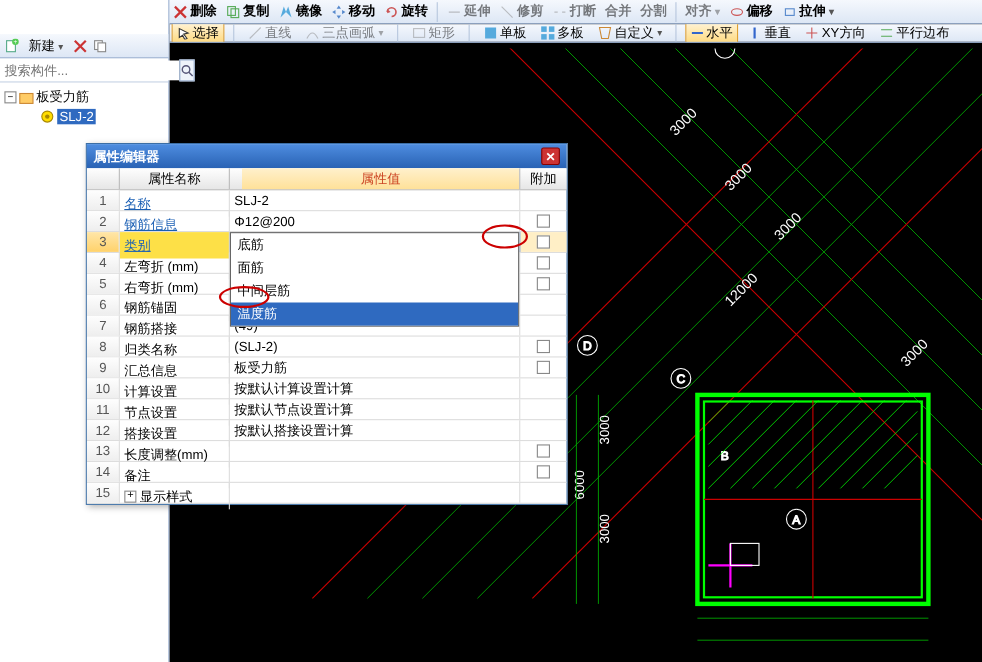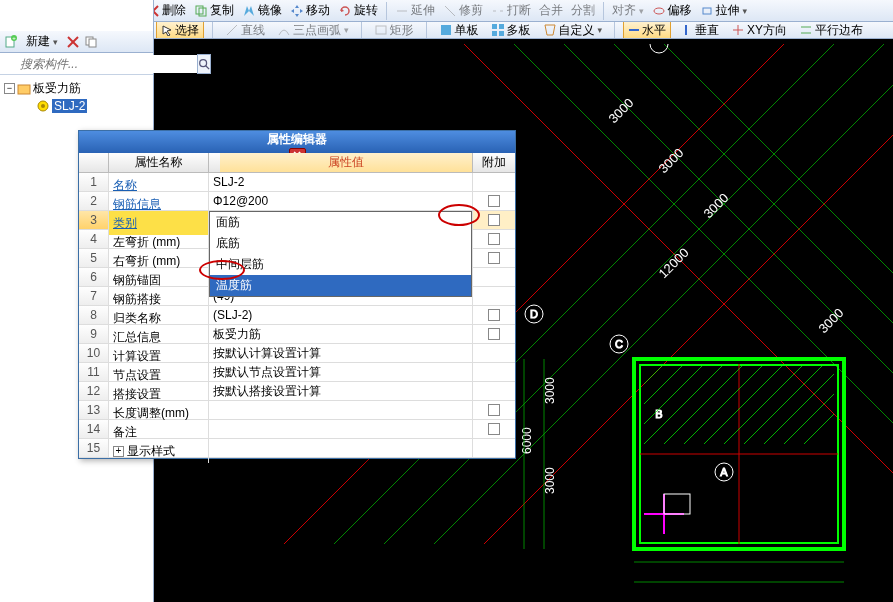--- a/index.html
+++ b/index.html
@@ -41,11 +41,12 @@
 
   
   .right-area {
-    position:absolute; top:0; left:140px; right:0; height:22px;
+    position:absolute; top:0; left:151px; right:0; height:22px;
     background: linear-gradient(#f5f8fd,#dde7f5);
     border-bottom:1px solid #9ab0d0;
     display:flex; align-items:center; padding:0 2px; gap:0; overflow:hidden;
     white-space:nowrap;
+    font-weight:bold;
   }
   .right-area2 {
     position:absolute; top:22px; left:154px; right:0; height:17px;

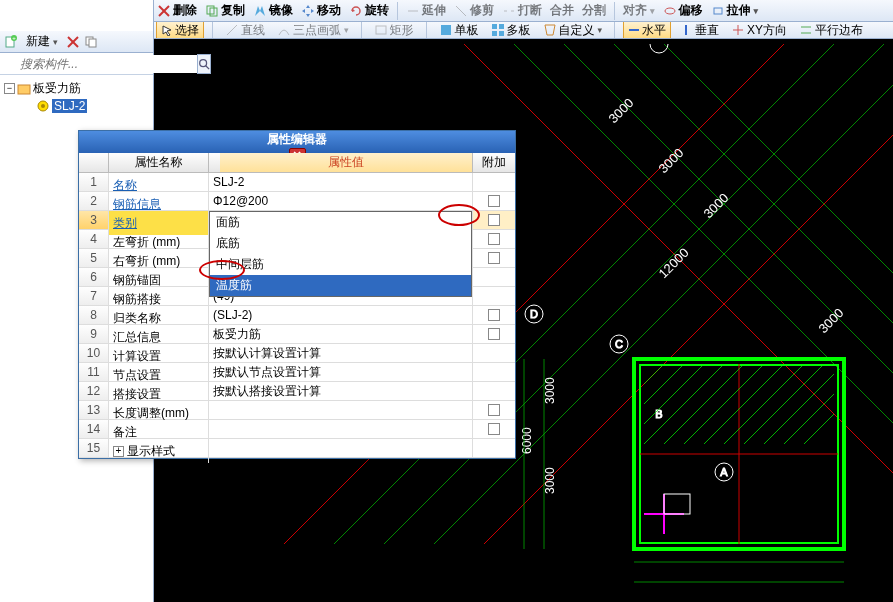--- a/index.html
+++ b/index.html
@@ -30,7 +30,7 @@
     display:flex; align-items:center; padding:0 4px; gap:4px;margin-top:31px;
   }
   .search-row { display:flex; align-items:center; height:22px; border-bottom:1px solid #c5d2e4; }
-  .search-input { flex:1; border:none; padding:2px 20px; font-size:12px; outline:none;font-style:italic; }
+  .search-input { flex:1; border:none; padding:2px 4px; font-size:12px; outline:none; }
   .search-btn { width:20px; height:20px; border:1px solid #9ab0d0; background:#eef3fa; display:flex; align-items:center; justify-content:center; cursor:pointer; }
 
   .tree { padding: 4px 2px; }

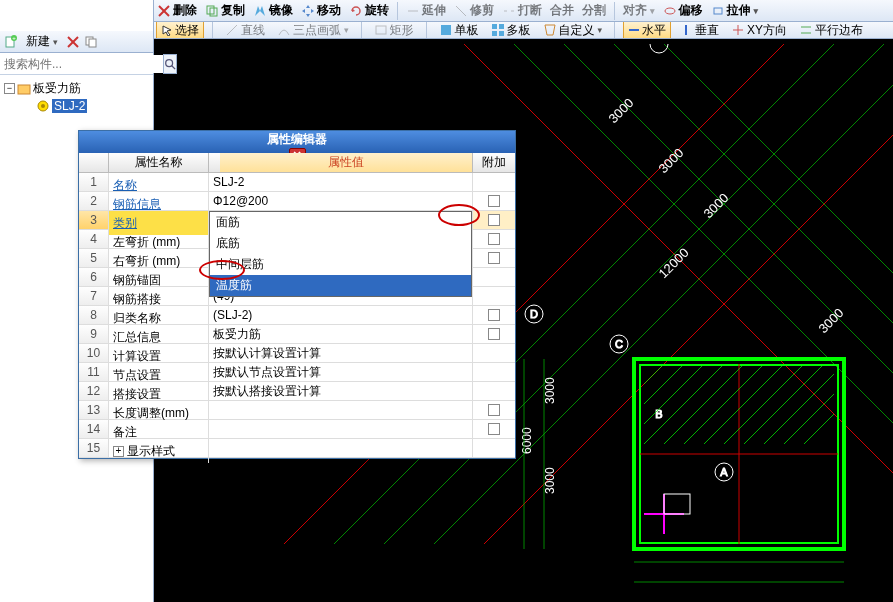--- a/index.html
+++ b/index.html
@@ -72,7 +72,7 @@
   .dialog-title {
     height:22px; background: linear-gradient(#4e8de0,#2962b4);
     color:#fff; font-weight:bold; display:flex; align-items:center;
-    padding:0 6px; justify-content:space-between;flex-direction:column;
+    padding:0 6px; justify-content:space-between;
   }
   .dialog-close {
     width:17px; height:16px; background:#c33; border:1px solid #800;

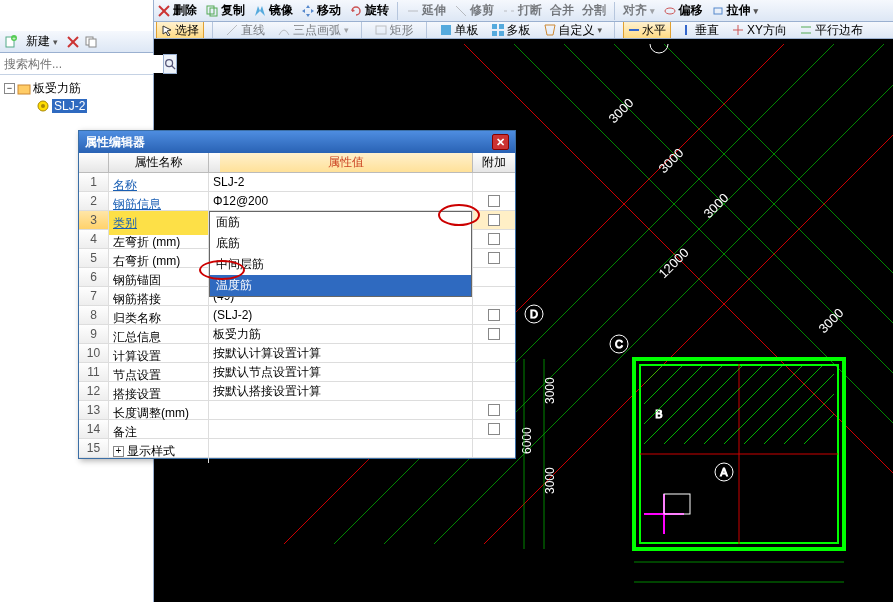--- a/index.html
+++ b/index.html
@@ -576,8 +576,8 @@
 </div>
 
 <div class="dropdown" id="dd">
+    <div class="dd-item">底筋</div>
     <div class="dd-item">面筋</div>
-    <div class="dd-item">底筋</div>
     <div class="dd-item">中间层筋</div>
     <div class="dd-item sel">温度筋</div>
   </div>

